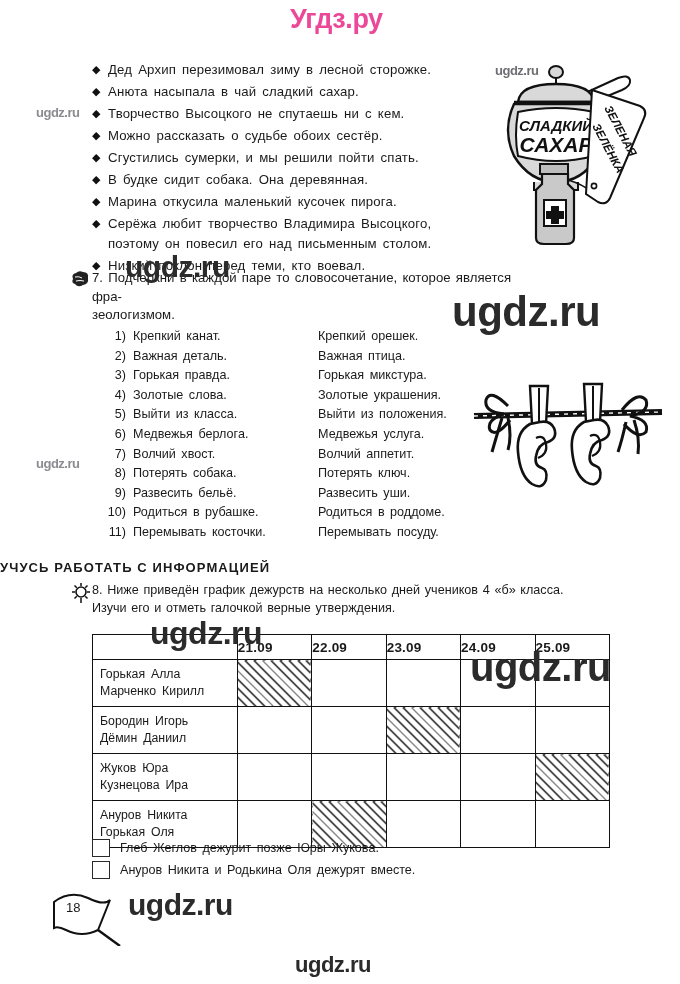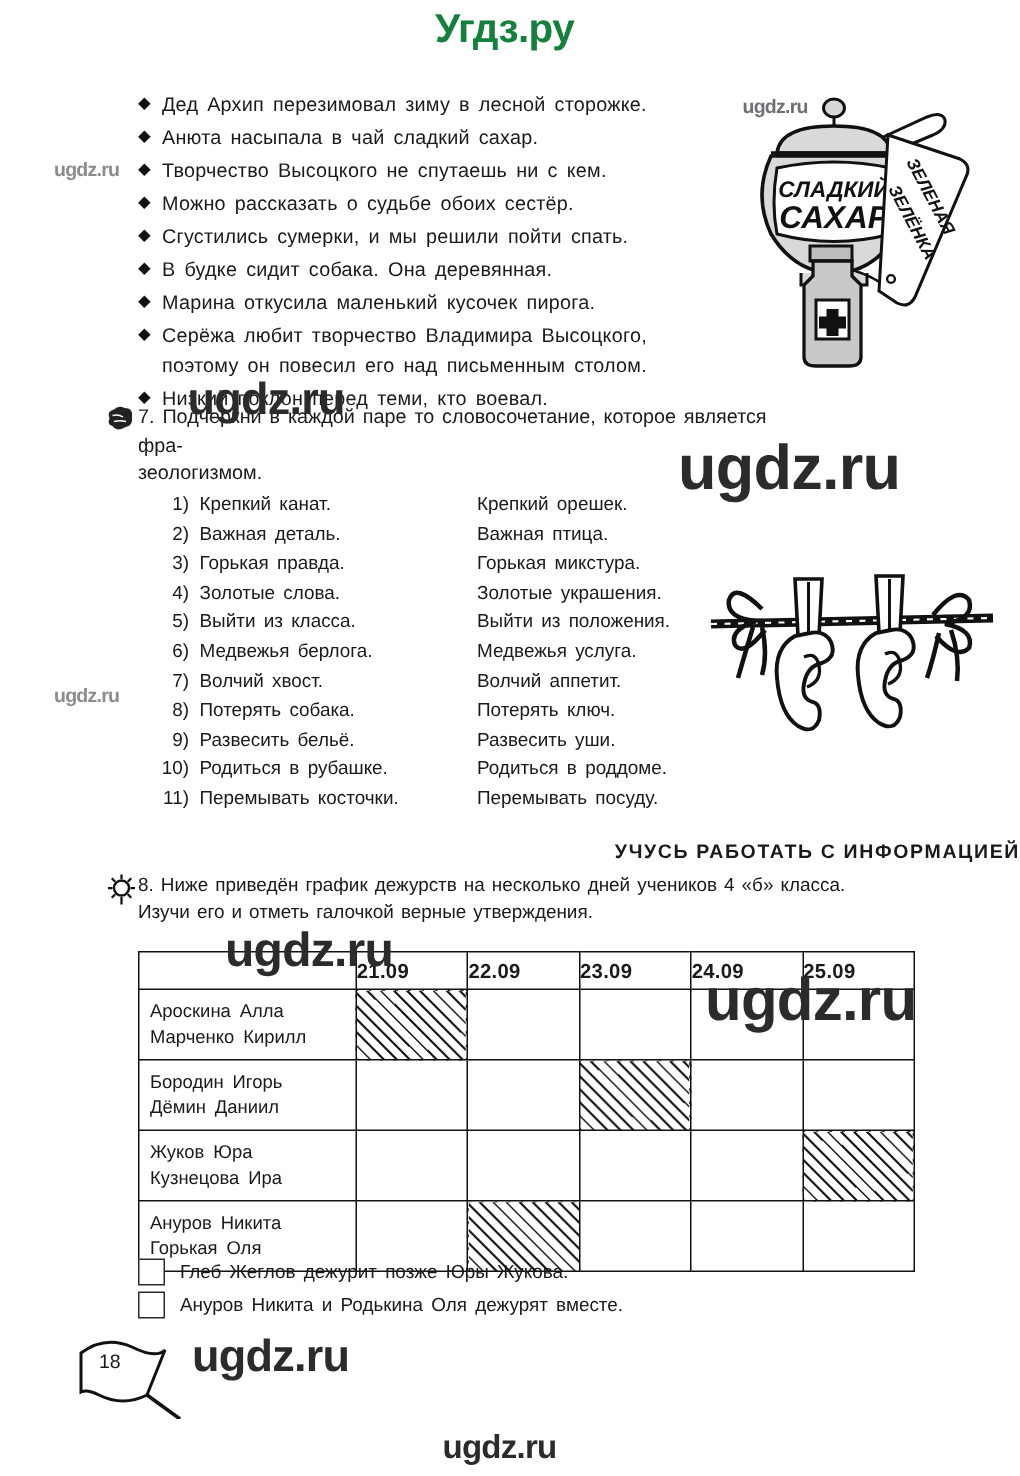--- a/index.html
+++ b/index.html
@@ -16,7 +16,7 @@
          letter-spacing:.4px;user-select:none;pointer-events:none;}
 
   .site-header{position:absolute;left:290px;top:4px;font-size:27px;
-      font-weight:700;letter-spacing:-.4px;color:#15803d;text-align:center;}
+      font-weight:700;letter-spacing:-.4px;color:#ec4899;text-align:center;}
 
   
   .wm{position:absolute;font-weight:700;color:#2b2b2b;letter-spacing:-.5px;

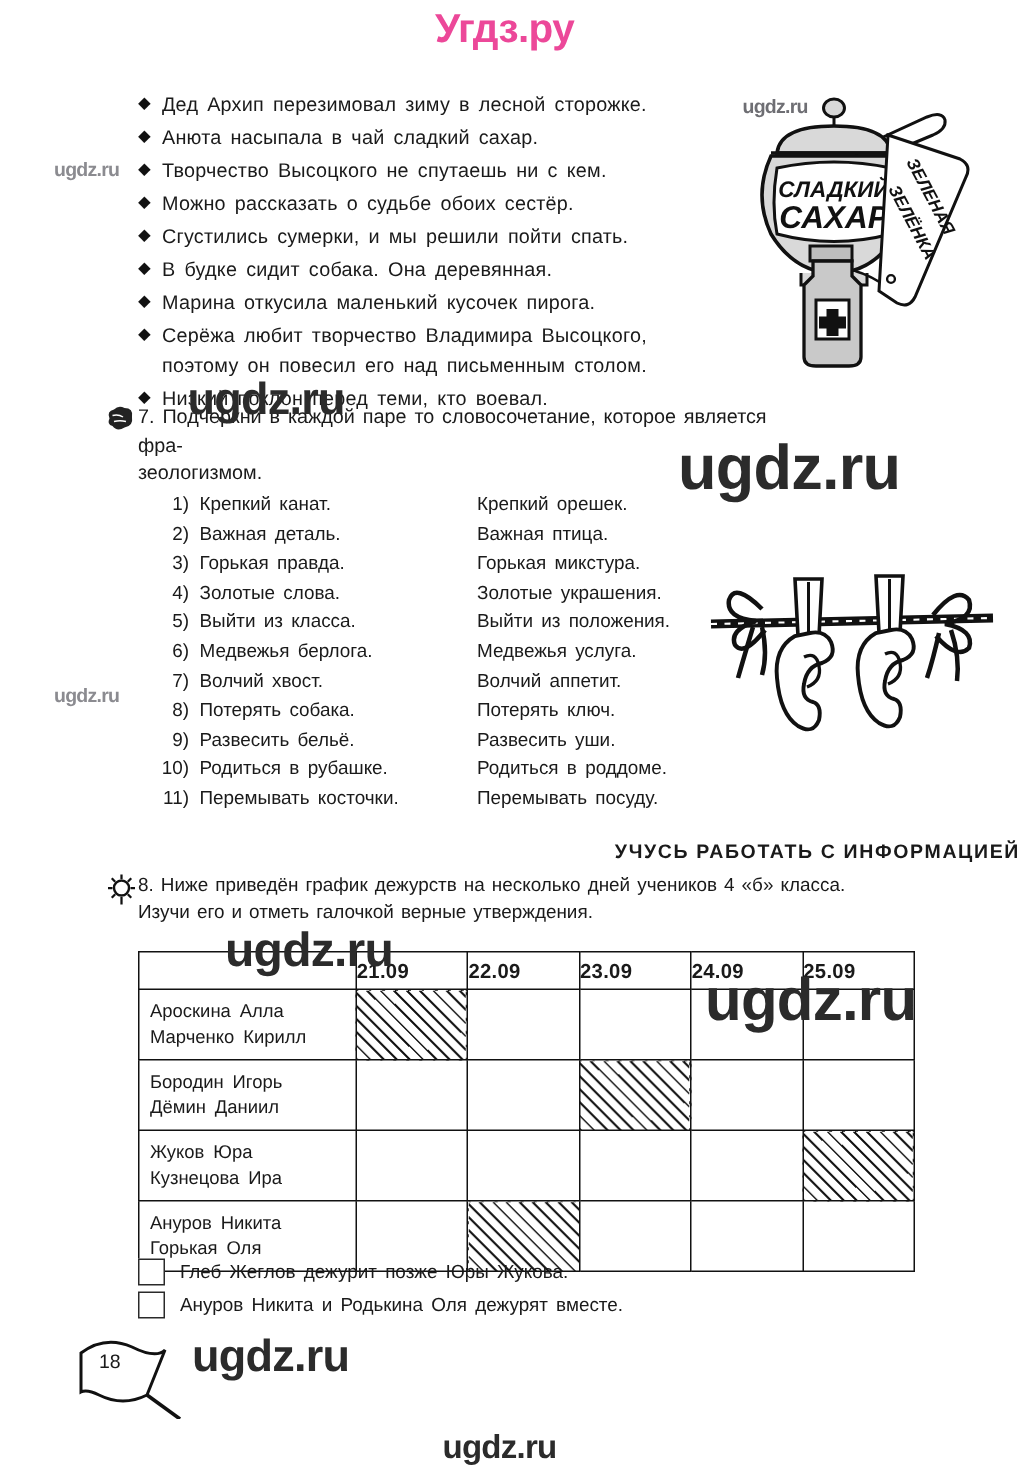--- a/index.html
+++ b/index.html
@@ -45,7 +45,7 @@
   .p-b{flex:1;}
 
   
-  .banner{position:absolute;left:0;right:0;top:560px;text-align:right;
+  .banner{position:absolute;left:0;right:0;top:560px;text-align:left;
       font-size:13px;font-weight:700;letter-spacing:1.1px;}
 
   #task8{left:92px;top:582px;width:520px;}

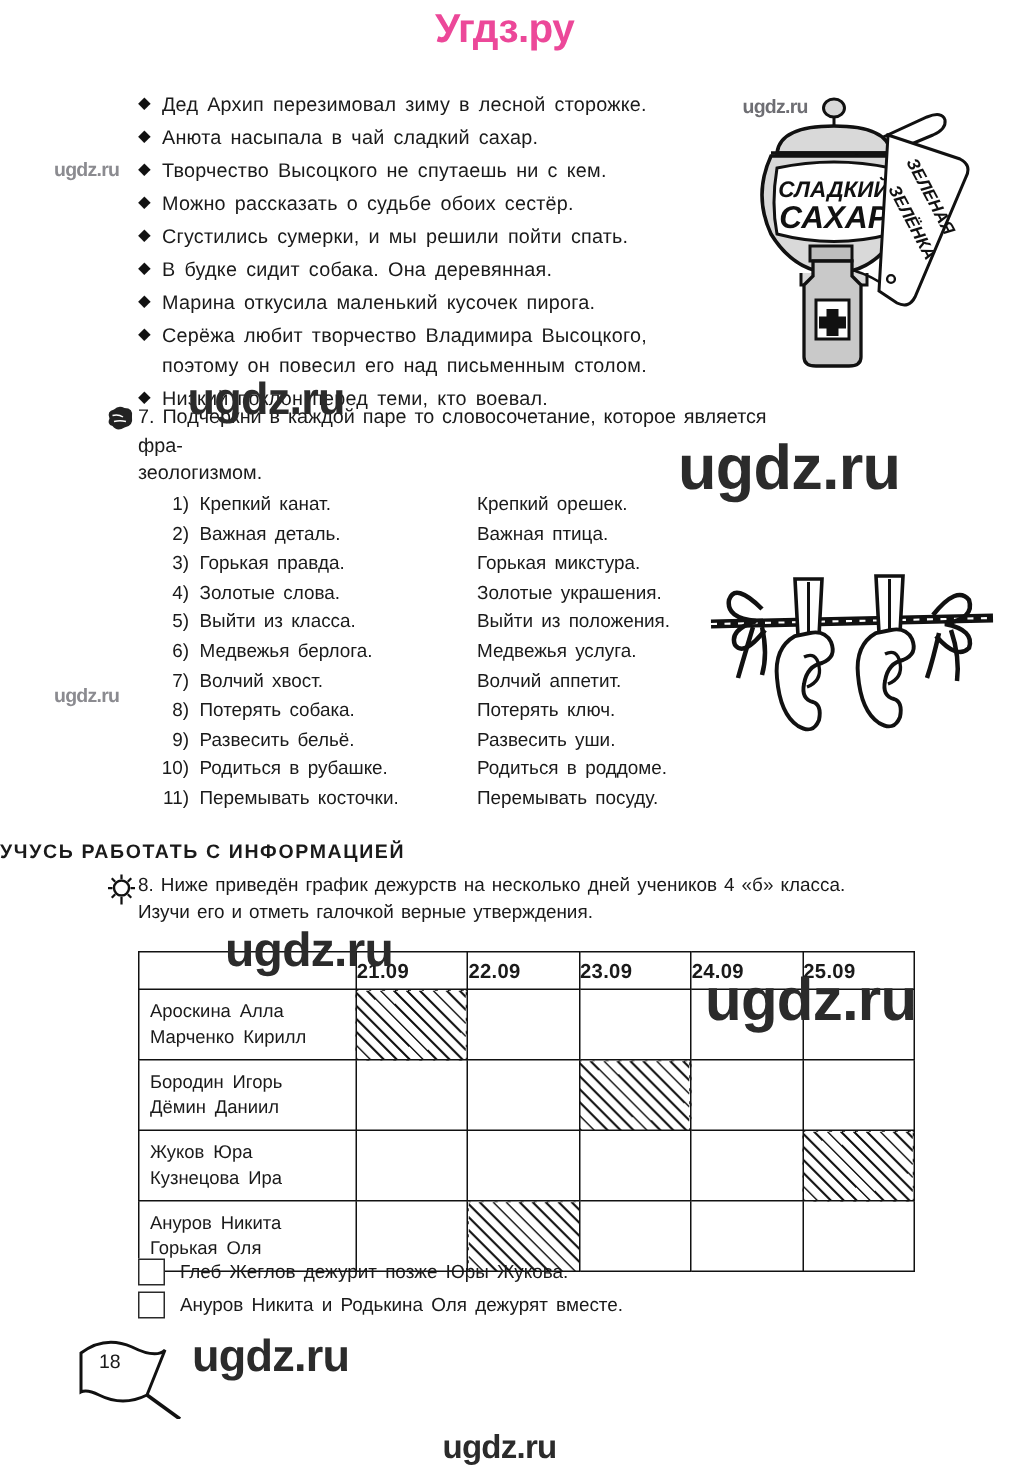--- a/index.html
+++ b/index.html
@@ -286,7 +286,7 @@
 
     <tr>
       <td class="name">
-        <div>Ароскина  Алла</div>
+        <div>Горькая  Алла</div>
         <div>Марченко  Кирилл</div>
       </td>
       <td class="cell hatch"></td>

